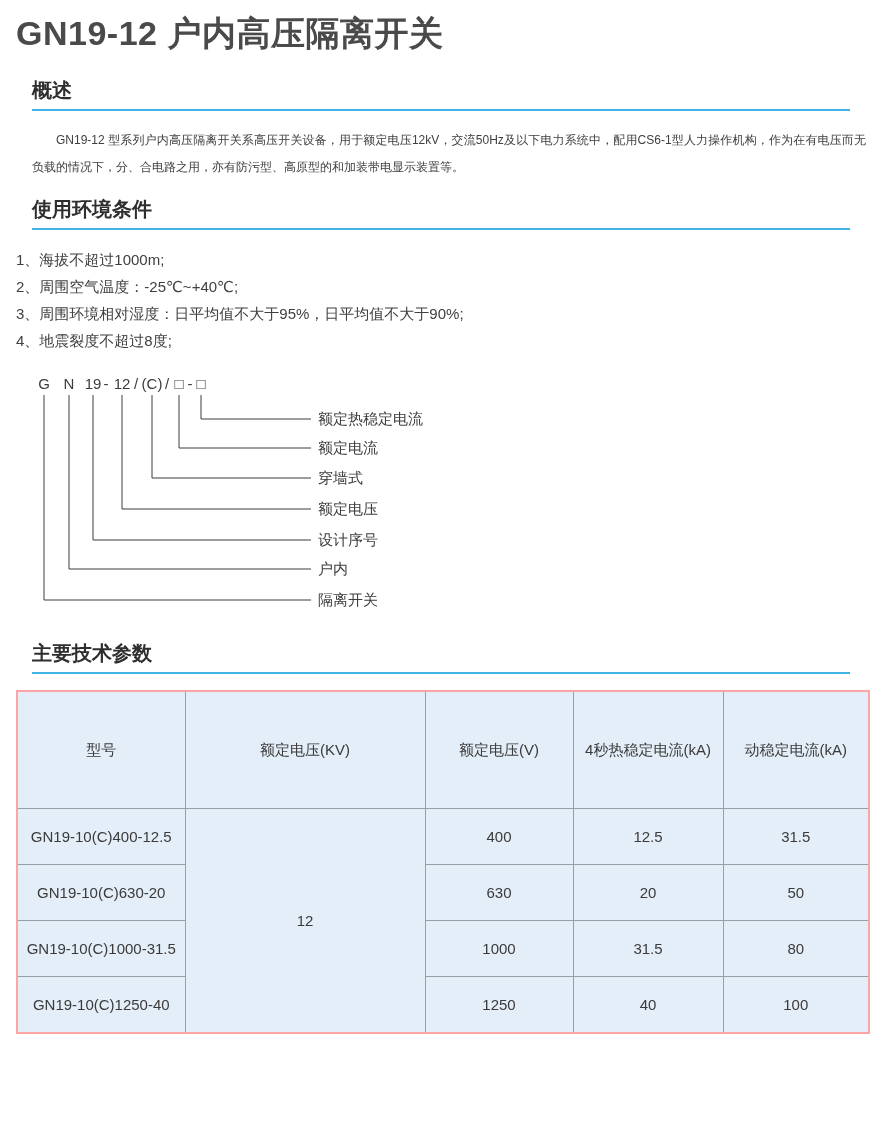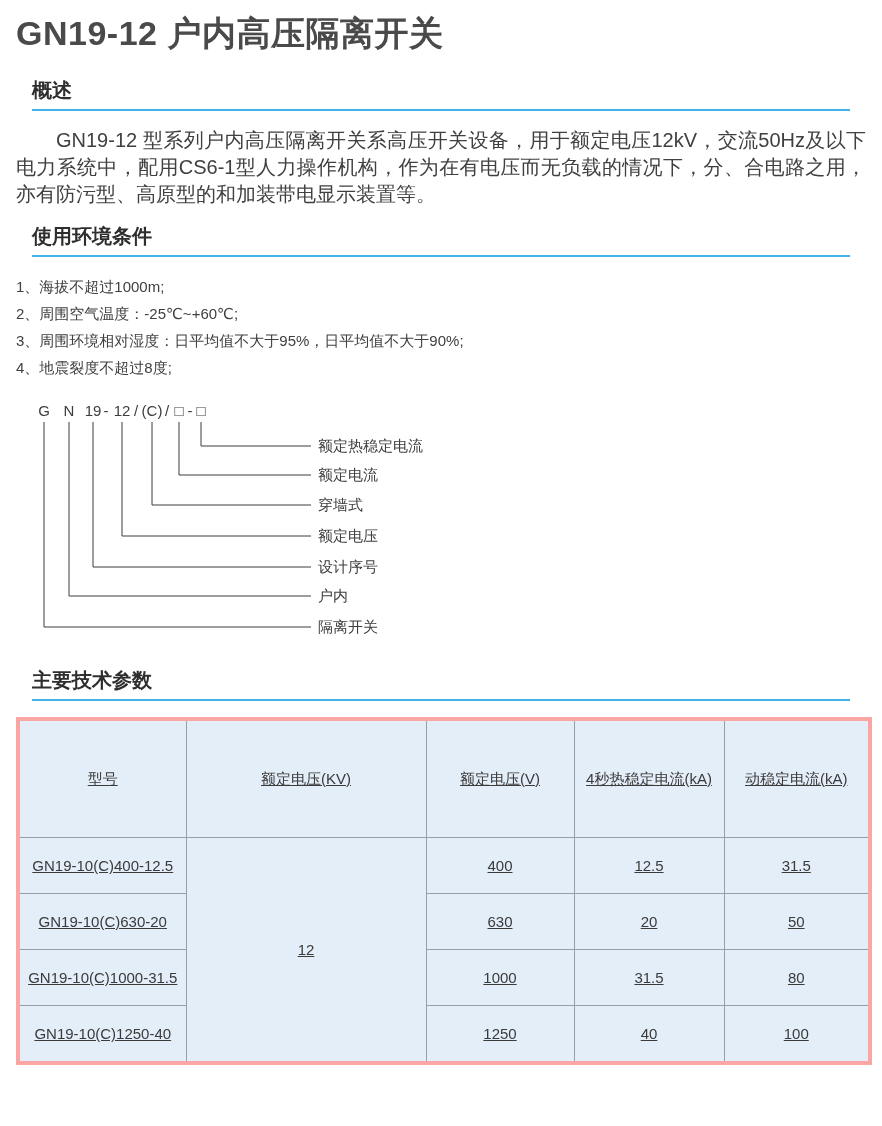--- a/index.html
+++ b/index.html
@@ -25,8 +25,8 @@
   .sec-gap-3{margin-top:40px;}
   .sec-gap-4{margin-top:30px;}
   p.para{
-    margin:16px 0 0 0;
-    font-size:20px;line-height:27px;color:#404040;
+    margin:16px 0 0 16px;
+    font-size:12px;line-height:27px;color:#404040;
     text-indent:2em;
     text-align:justify;
   }

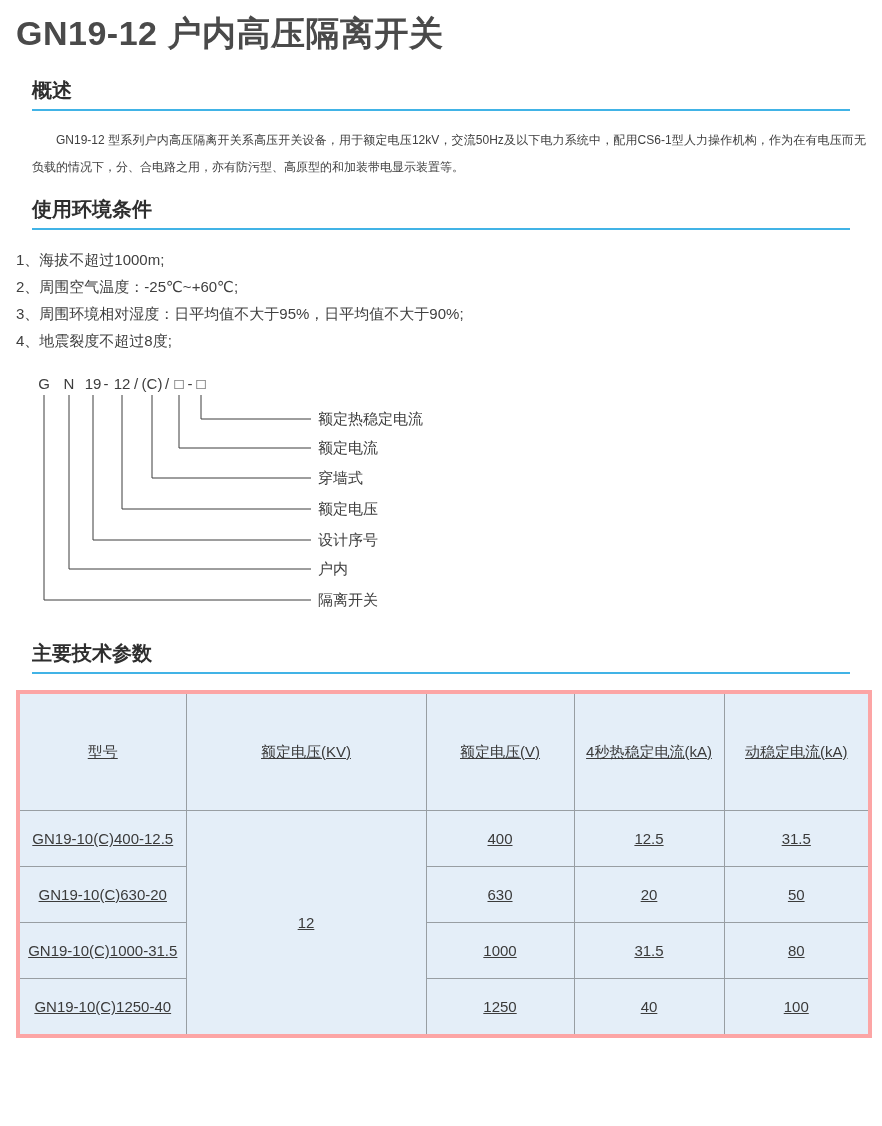--- a/index.html
+++ b/index.html
@@ -73,7 +73,7 @@
   <h2 class="sec sec-gap-2">使用环境条件</h2>
   <div class="list">
     <div class="li">1、海拔不超过1000m;</div>
-    <div class="li">2、周围空气温度：-25℃~+60℃;</div>
+    <div class="li">2、周围空气温度：-25℃~+40℃;</div>
     <div class="li">3、周围环境相对湿度：日平均值不大于95%，日平均值不大于90%;</div>
     <div class="li">4、地震裂度不超过8度;</div>
   </div>

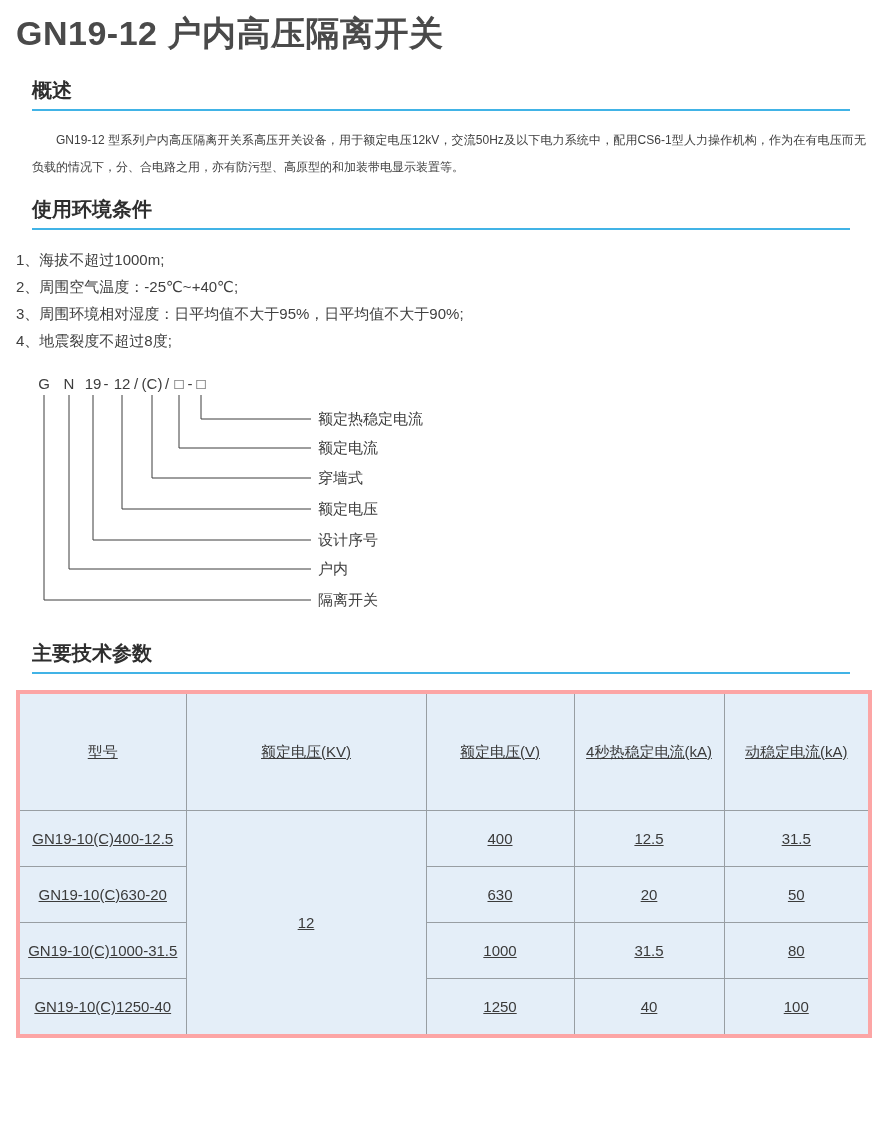--- a/index.html
+++ b/index.html
@@ -45,8 +45,7 @@
   table.params{
     margin-top:16px;
     width:852px;table-layout:fixed;border-collapse:collapse;
-    border:4px solid #fca5a5;
-    text-decoration:underline;
+    border:2px solid #fca5a5;
   }
   table.params th, table.params td{
     border:1px solid #989ea3;

